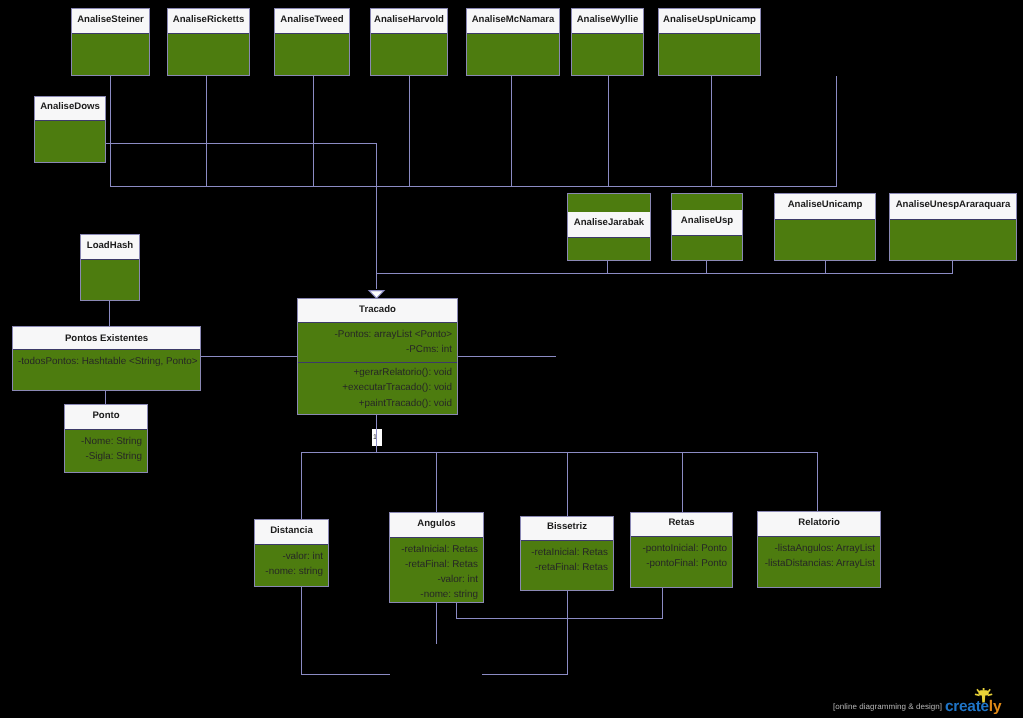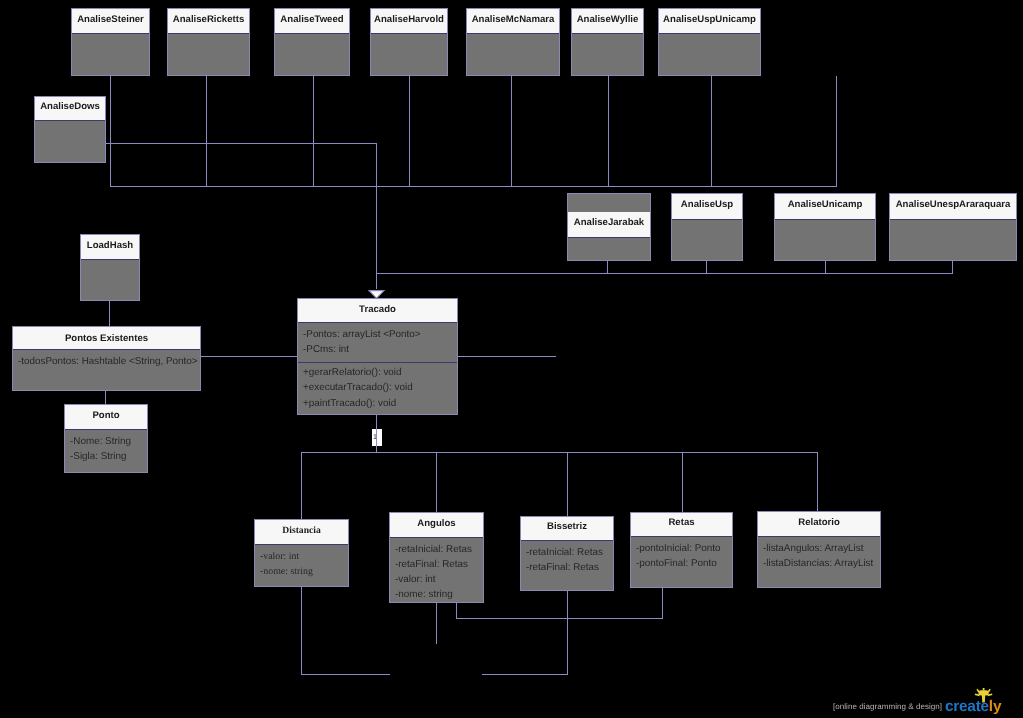--- a/index.html
+++ b/index.html
@@ -9,7 +9,7 @@
        -webkit-font-smoothing:antialiased;
        text-rendering:geometricPrecision;}
   #canvas{position:relative;width:1023px;height:718px;background:#000000;}
-  .uml{position:absolute;box-sizing:border-box;background:#737373;
+  .uml{position:absolute;box-sizing:border-box;background:#4d7c0f;
        border:1px solid #8a88b4;}
   .uml .hd{box-sizing:border-box;width:100%;text-align:center;
        font-weight:bold;font-size:9.6px;color:#1a1a1a;

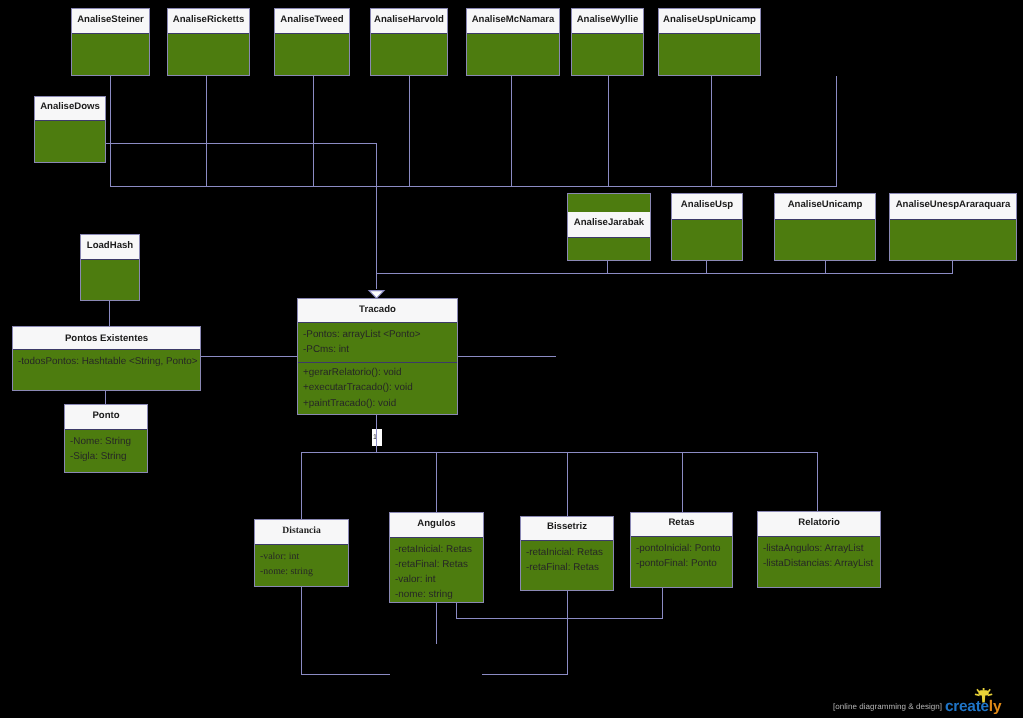--- a/index.html
+++ b/index.html
@@ -146,7 +146,7 @@
     </div>
   </div>
   <div class="uml" style="left:671px;top:193px;width:72px;height:68px;">
-    <div class="hd" style="height:26px;line-height:22.0px;">AnaliseUsp</div>
+    <div class="hd" style="height:26px;line-height:22.0px;margin-top:16px;">AnaliseUsp</div>
     <div class="bd attrs">
     </div>
   </div>

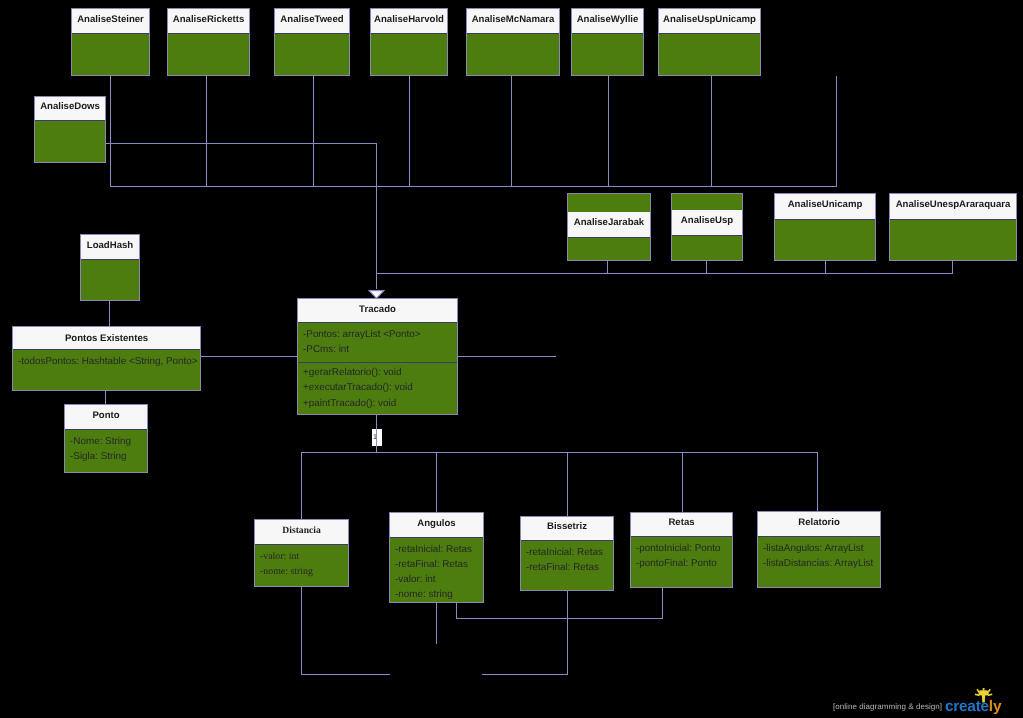--- a/index.html
+++ b/index.html
@@ -16,7 +16,7 @@
        border-bottom:1px solid #3c3a68;
        background:#f7f7f8;overflow:hidden;}
   .uml .bd{box-sizing:border-box;padding:4px 5px 0;color:#262626;
-       font-size:9.9px;line-height:15px;overflow:hidden;}
+       font-size:9.9px;line-height:15px;overflow:hidden;text-align:right;}
   .uml .bd div{white-space:nowrap;}
   .ln{position:absolute;background:#8b8bc4;}
   .hln{height:1px;}

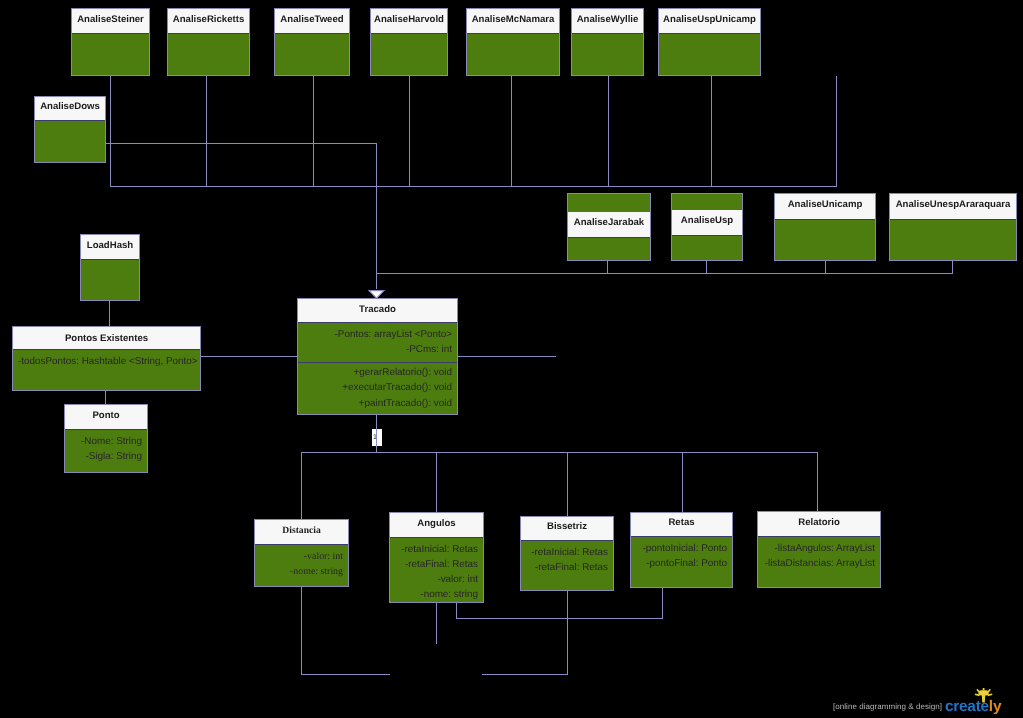--- a/index.html
+++ b/index.html
@@ -190,7 +190,7 @@
       <div>+paintTracado(): void</div>
     </div>
   </div>
-  <div class="uml" style="left:254px;top:519px;width:95px;height:68px;font-family:Liberation Serif, serif;">
+  <div class="uml" style="left:254px;top:519px;width:75px;height:68px;">
     <div class="hd" style="height:25px;line-height:21.0px;">Distancia</div>
     <div class="bd attrs">
       <div>-valor: int</div>

